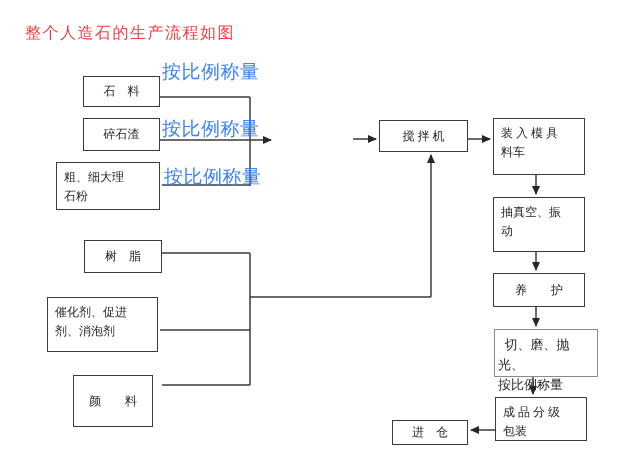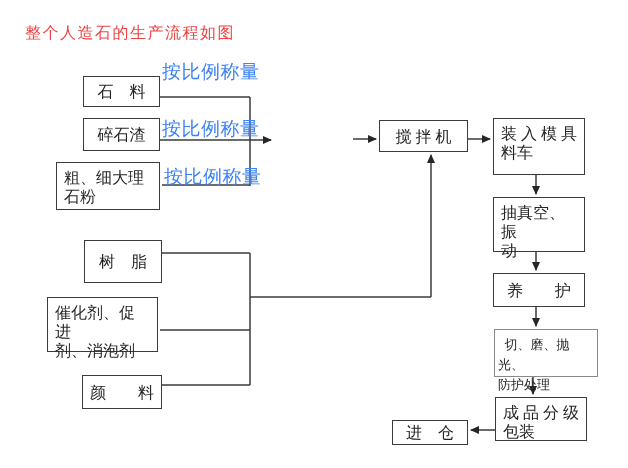--- a/index.html
+++ b/index.html
@@ -20,7 +20,7 @@
   .node{
     position:absolute;box-sizing:border-box;
     border:1.5px solid #3b3b3b;background:#ffffff;
-    font-size:16px;line-height:19px;color:#262626;
+    font-size:12px;line-height:19px;color:#262626;
     white-space:pre-wrap;
     display:flex;align-items:flex-start;justify-content:flex-start;
     padding:5px 7px 2px 7px;

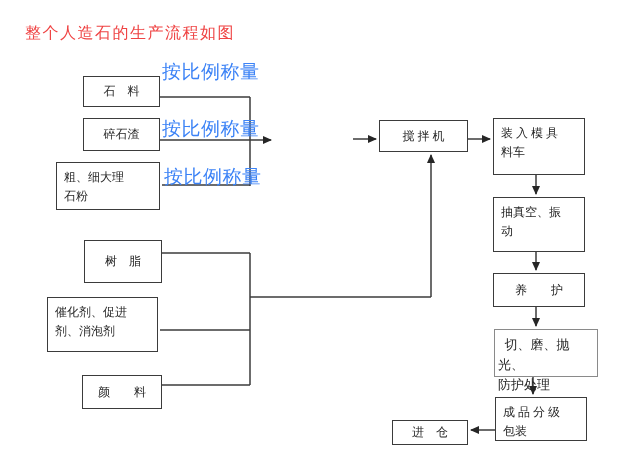--- a/index.html
+++ b/index.html
@@ -82,7 +82,7 @@
   <div class="node center" style="left:83px;top:118px;width:77px;height:33px">碎石渣</div>
   <div class="node" style="left:56px;top:162px;width:104px;height:48px">粗、细大理
 石粉</div>
-  <div class="node center" style="left:84px;top:240px;width:78px;height:43px">树　脂</div>
+  <div class="node center" style="left:84px;top:240px;width:78px;height:33px">树　脂</div>
   <div class="node" style="left:47px;top:297px;width:111px;height:55px">催化剂、促进
 剂、消泡剂</div>
   <div class="node center" style="left:82px;top:375px;width:80px;height:34px">颜　　料</div>

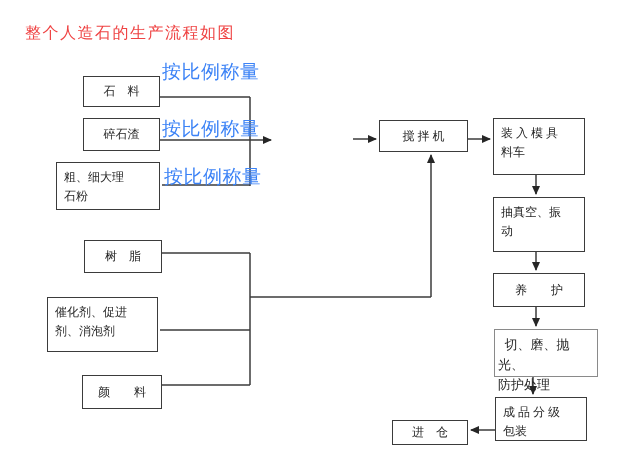--- a/index.html
+++ b/index.html
@@ -95,7 +95,7 @@
 料车</div>
   <div class="node center" style="left:493px;top:273px;width:92px;height:34px">养　　护</div>
   <div class="node light small" style="left:494px;top:329px;width:104px;height:48px">  切、磨、抛光、
-防护处理</div>
+按比例称量</div>
   <div class="node" style="left:495px;top:397px;width:92px;height:44px">成 品 分 级
 包装</div>
   <div class="node center" style="left:392px;top:420px;width:76px;height:25px">进　仓</div>

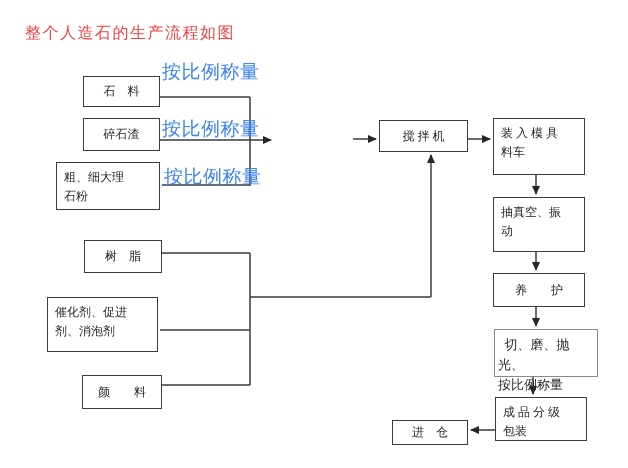--- a/index.html
+++ b/index.html
@@ -85,7 +85,7 @@
   <div class="node center" style="left:84px;top:240px;width:78px;height:33px">树　脂</div>
   <div class="node" style="left:47px;top:297px;width:111px;height:55px">催化剂、促进
 剂、消泡剂</div>
-  <div class="node center" style="left:82px;top:375px;width:80px;height:34px">颜　　料</div>
+  <div class="node center" style="left:73px;top:375px;width:80px;height:52px">颜　　料</div>
 
   <div class="node center" style="left:379px;top:120px;width:89px;height:32px">搅 拌 机</div>
 

